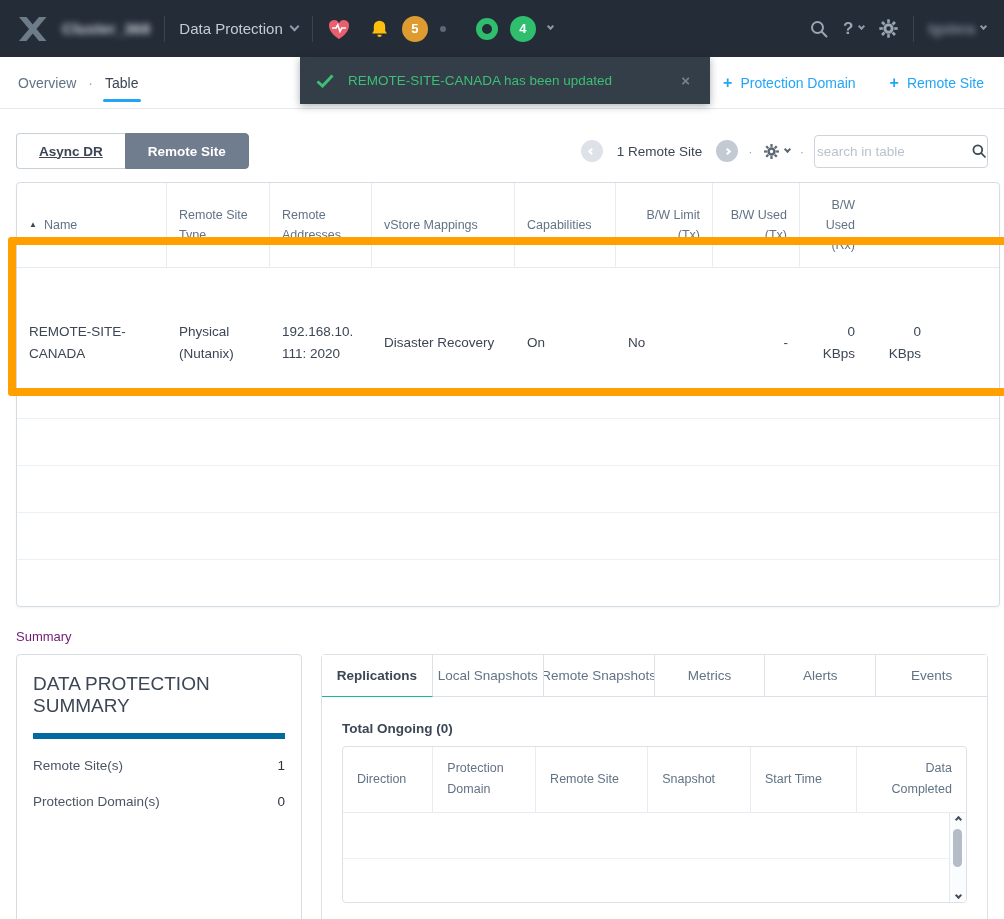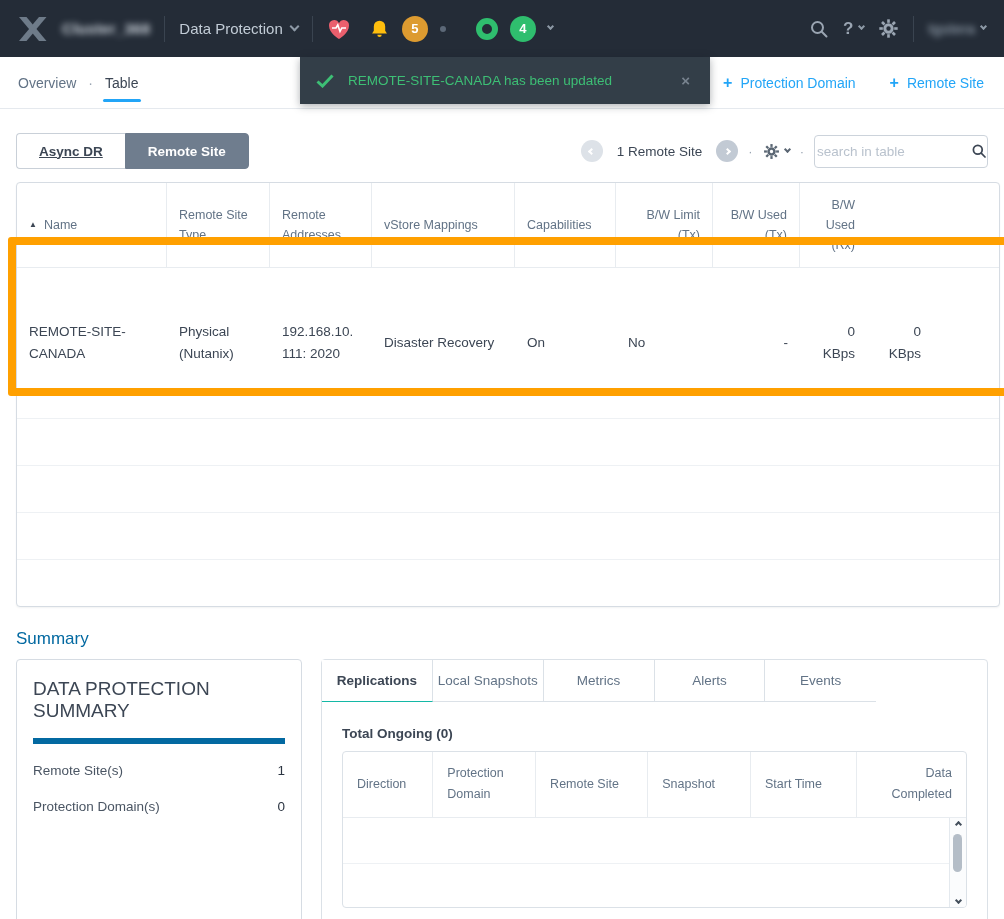--- a/index.html
+++ b/index.html
@@ -119,7 +119,7 @@
   }
 
   
-  .summary-label { margin:22px 16px 10px 16px; color:#0369a1; font-size:17px; }
+  .summary-label { margin:22px 16px 10px 16px; color:#701a75; font-size:13px; }
   .bottom { display:flex; gap:19px; padding:0 16px; align-items:flex-start; }
   .sum-card {
     width:286px; height:289px; border:1px solid #d6dce3; border-radius:4px; background:#fff; padding:18px 16px;

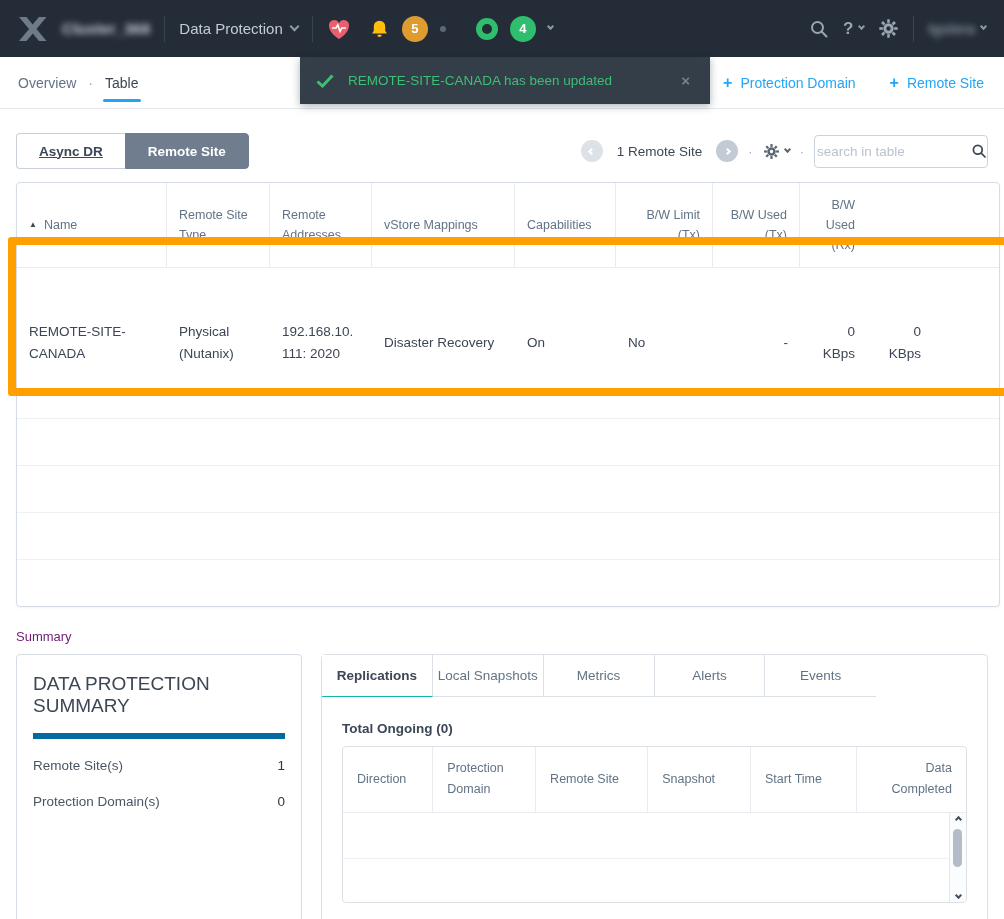--- a/index.html
+++ b/index.html
@@ -341,6 +341,7 @@
     <div class="detail-tabs">
       <div class="dtab active">Replications</div>
       <div class="dtab">Local Snapshots</div>
+      <div class="dtab">Remote Snapshots</div>
       <div class="dtab">Metrics</div>
       <div class="dtab">Alerts</div>
       <div class="dtab">Events</div>

